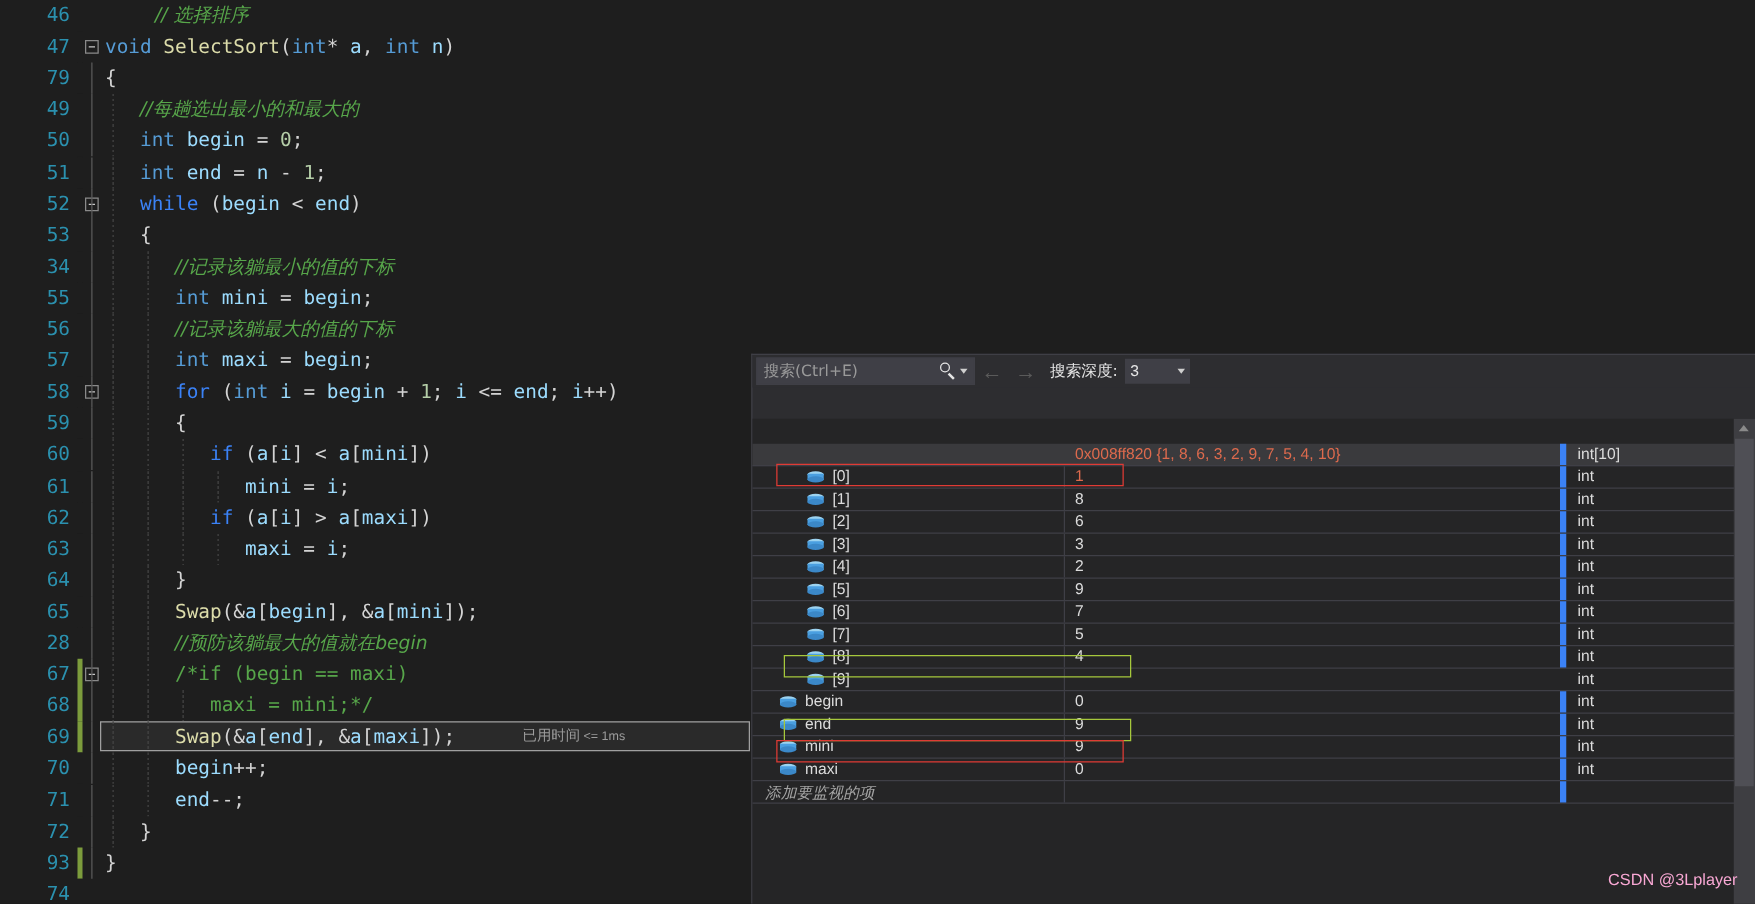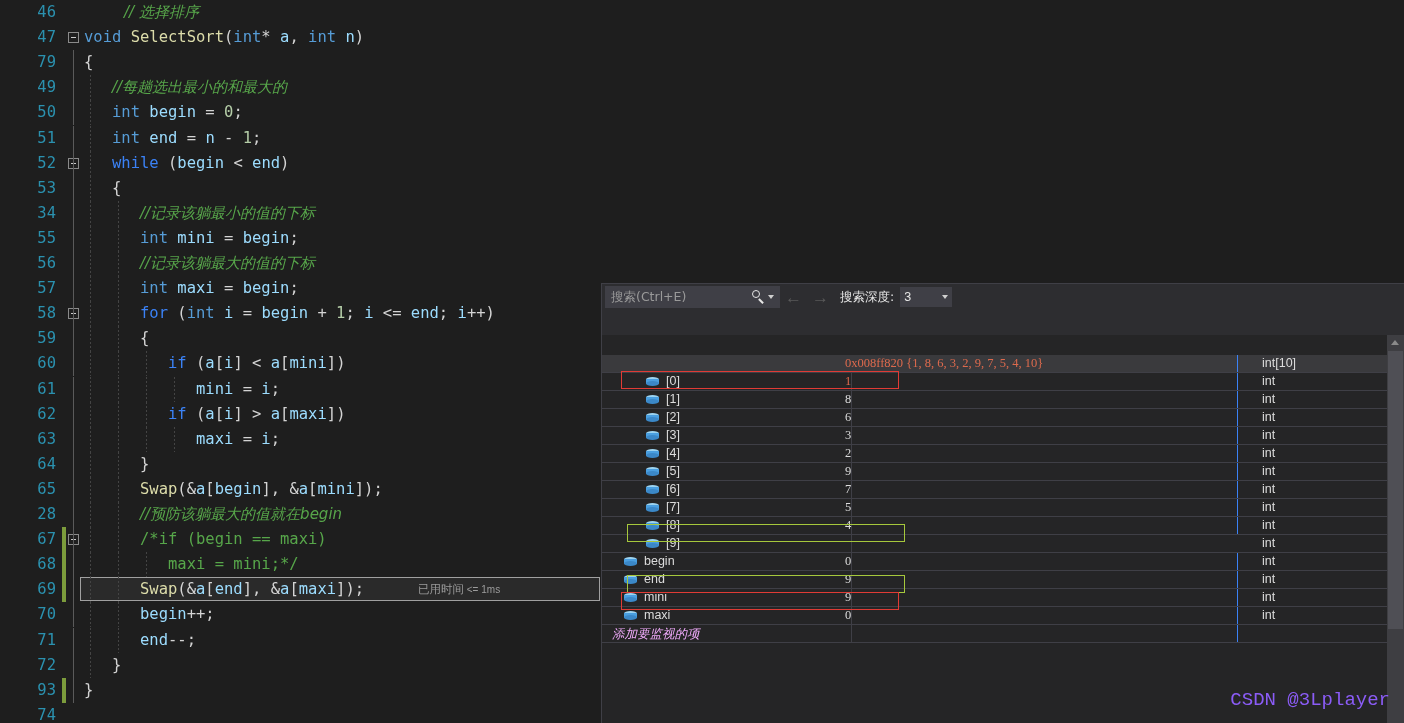--- a/index.html
+++ b/index.html
@@ -125,7 +125,7 @@
   }
   .r.sel{background:#3a3a3d;}
   .c-name{position:absolute;left:0;top:0;width:250px;height:17px;overflow:hidden;border-right:1px solid #3f3f46;box-sizing:border-box;}
-  .c-val{position:absolute;left:236px;top:0;width:400px;height:17px;overflow:hidden;border-right:1px solid #3b82f6;box-sizing:border-box;padding-left:7px;font-family:Liberation Serif, serif;}
+  .c-val{position:absolute;left:251px;top:0;width:400px;height:17px;overflow:hidden;border-right:5px solid #3b82f6;box-sizing:border-box;padding-left:7px;}
   .c-typ{position:absolute;left:652px;top:0;width:123px;height:17px;overflow:hidden;padding-left:8px;box-sizing:border-box;}
   .expander{position:absolute;left:10px;top:5px;width:0;height:0;
     border-left:5px solid #9a9a9a;border-top:3.5px solid transparent;border-bottom:3.5px solid transparent;

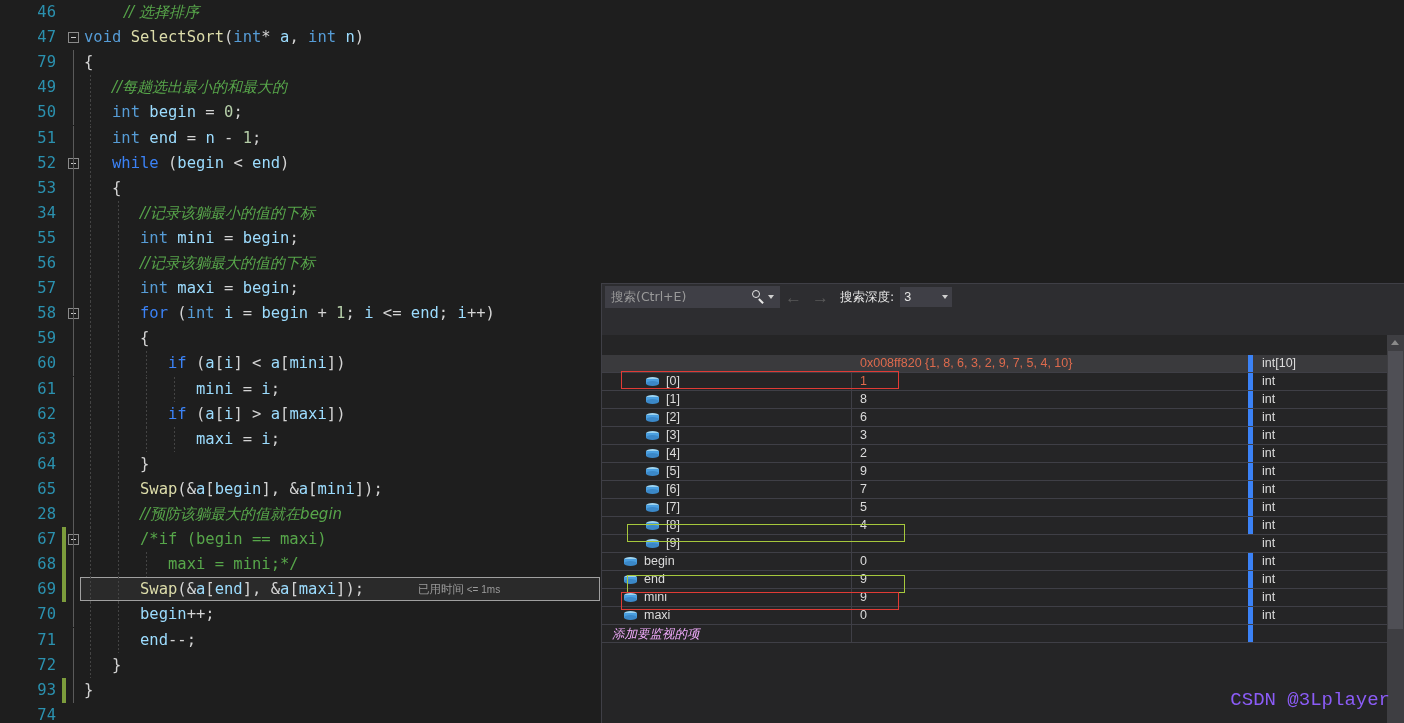--- a/index.html
+++ b/index.html
@@ -138,7 +138,7 @@
   .val-red{color:#dd6a4d;}
   .val-white{color:#dcdcdc;}
   .addrow{position:relative;height:17px;line-height:17px;}
-  .addrow .ph{position:absolute;left:10px;top:0;color:#f0abfc;font-size:12.5px;font-style:italic;
+  .addrow .ph{position:absolute;left:10px;top:0;color:#a3a3a3;font-size:12.5px;font-style:italic;
     font-family:"DejaVu Sans","Liberation Sans",sans-serif;}
   .addrow .c-name{border-right:1px solid #3f3f46;}
 

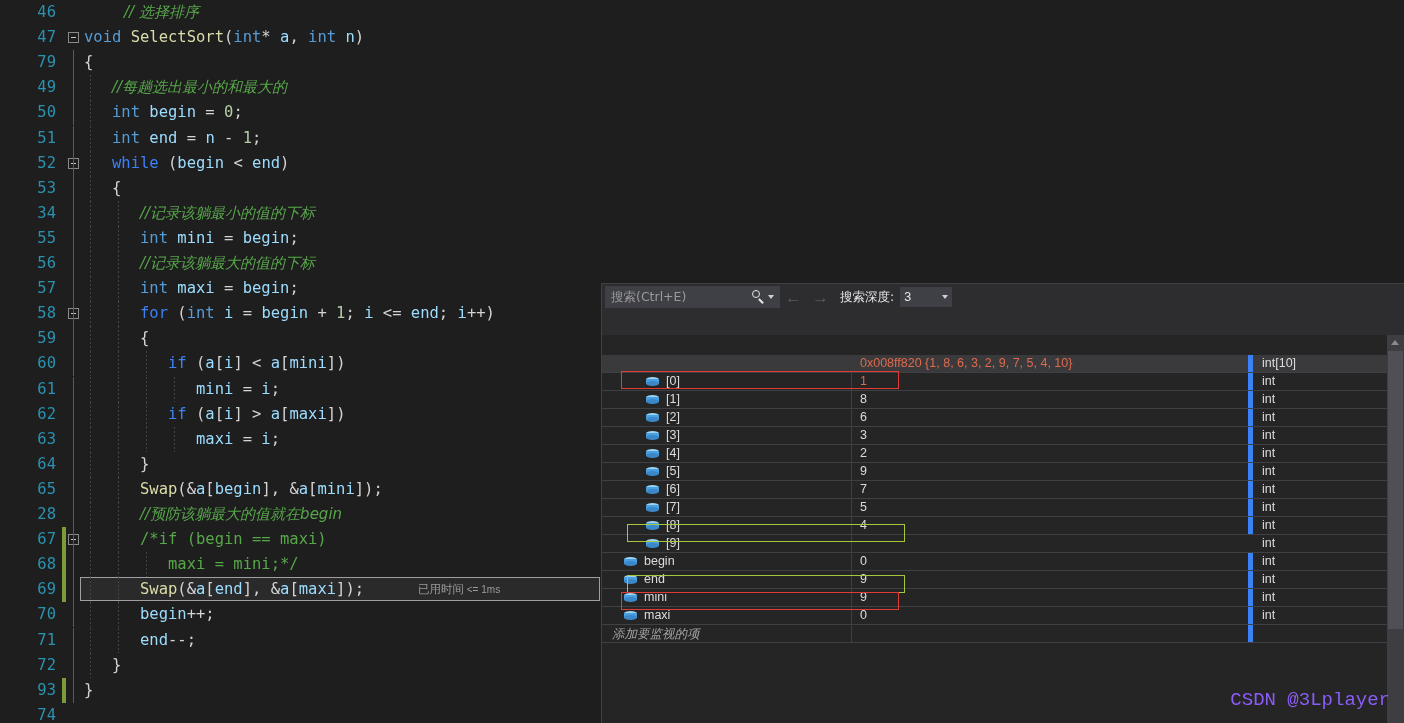--- a/index.html
+++ b/index.html
@@ -154,8 +154,8 @@
   .vsb .thumb{position:absolute;left:1px;top:16px;width:15px;height:278px;background:#4f4f55;}
 
   .watermark{
-    position:absolute;right:14px;bottom:12px;color:#8b5cf6;font-size:19px;
-    font-family:Liberation Mono, monospace;
+    position:absolute;right:14px;bottom:12px;color:#f9a8d4;font-size:13px;
+    font-family:Liberation Sans, sans-serif;
   }
 </style>
 </head>

